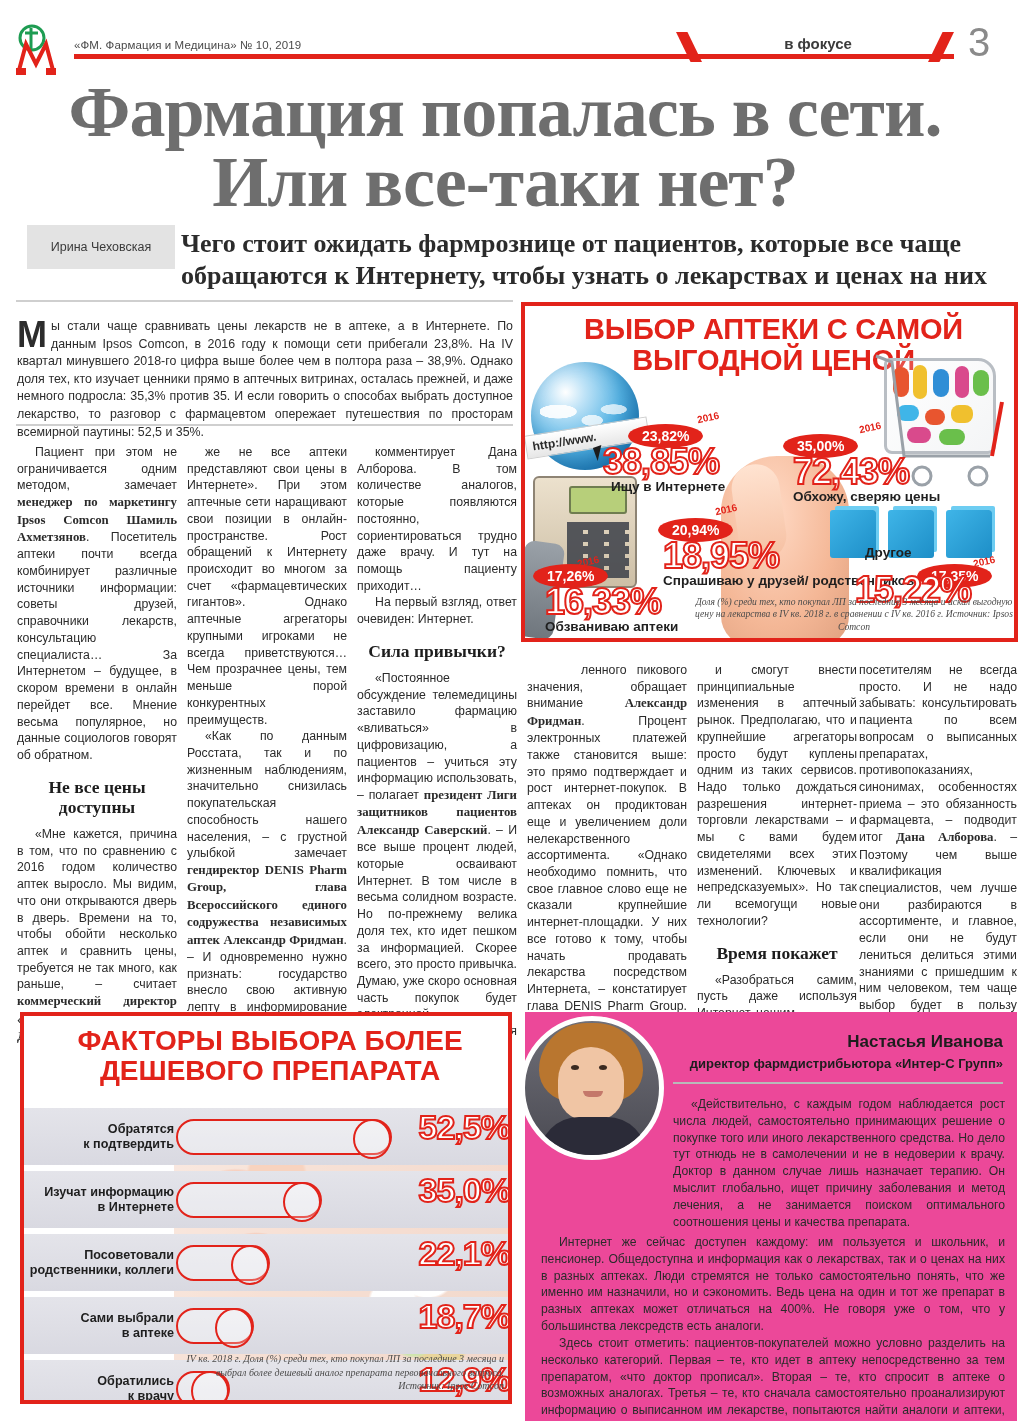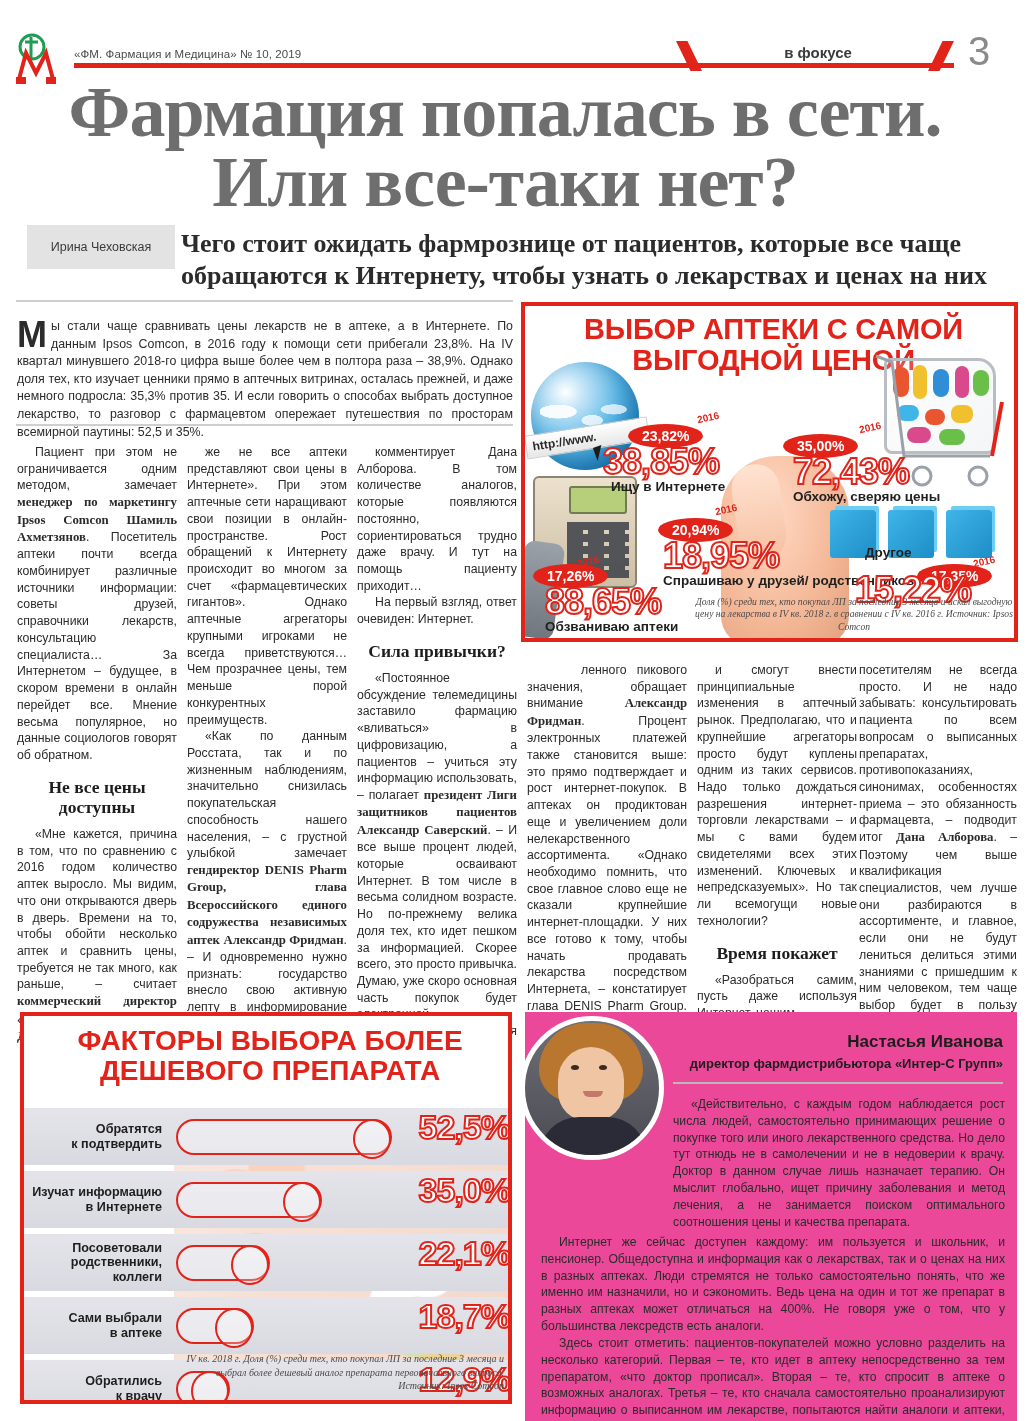--- a/index.html
+++ b/index.html
@@ -13,7 +13,7 @@
   .page { position: relative; width: 1028px; height: 1421px; }
 
   
-  .masthead { position: absolute; left: 0; top: 17px; width: 1028px; height: 68px; }
+  .masthead { position: absolute; left: 0; top: 8px; width: 1028px; height: 68px; }
   .logo-mark {
     position: absolute; left: 12px; top: 16px; width: 56px; height: 52px;
   }

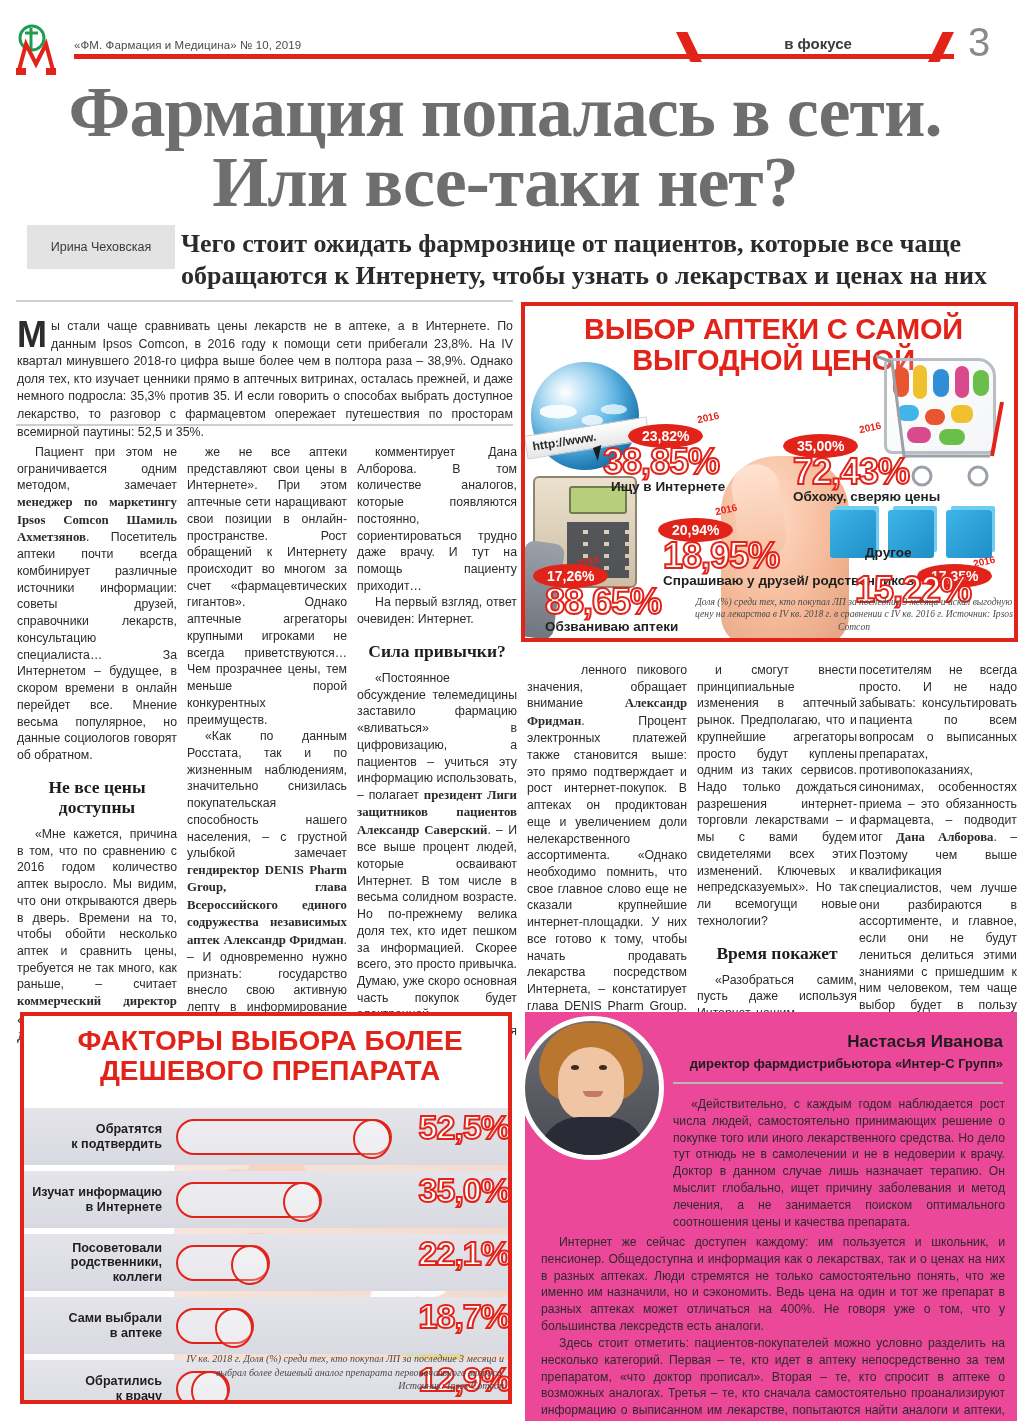--- a/index.html
+++ b/index.html
@@ -393,7 +393,7 @@
     <div class="bub-year" style="left:52px;top:250px">2016</div>
     <div class="bubble" style="left:8px;top:258px">17,26%</div>
     <div class="stat" style="left:20px;top:278px">
-      <div class="big">88,65%</div>
+      <div class="big">16,33%</div>
       <div class="lbl">Обзваниваю аптеки</div>
     </div>
 

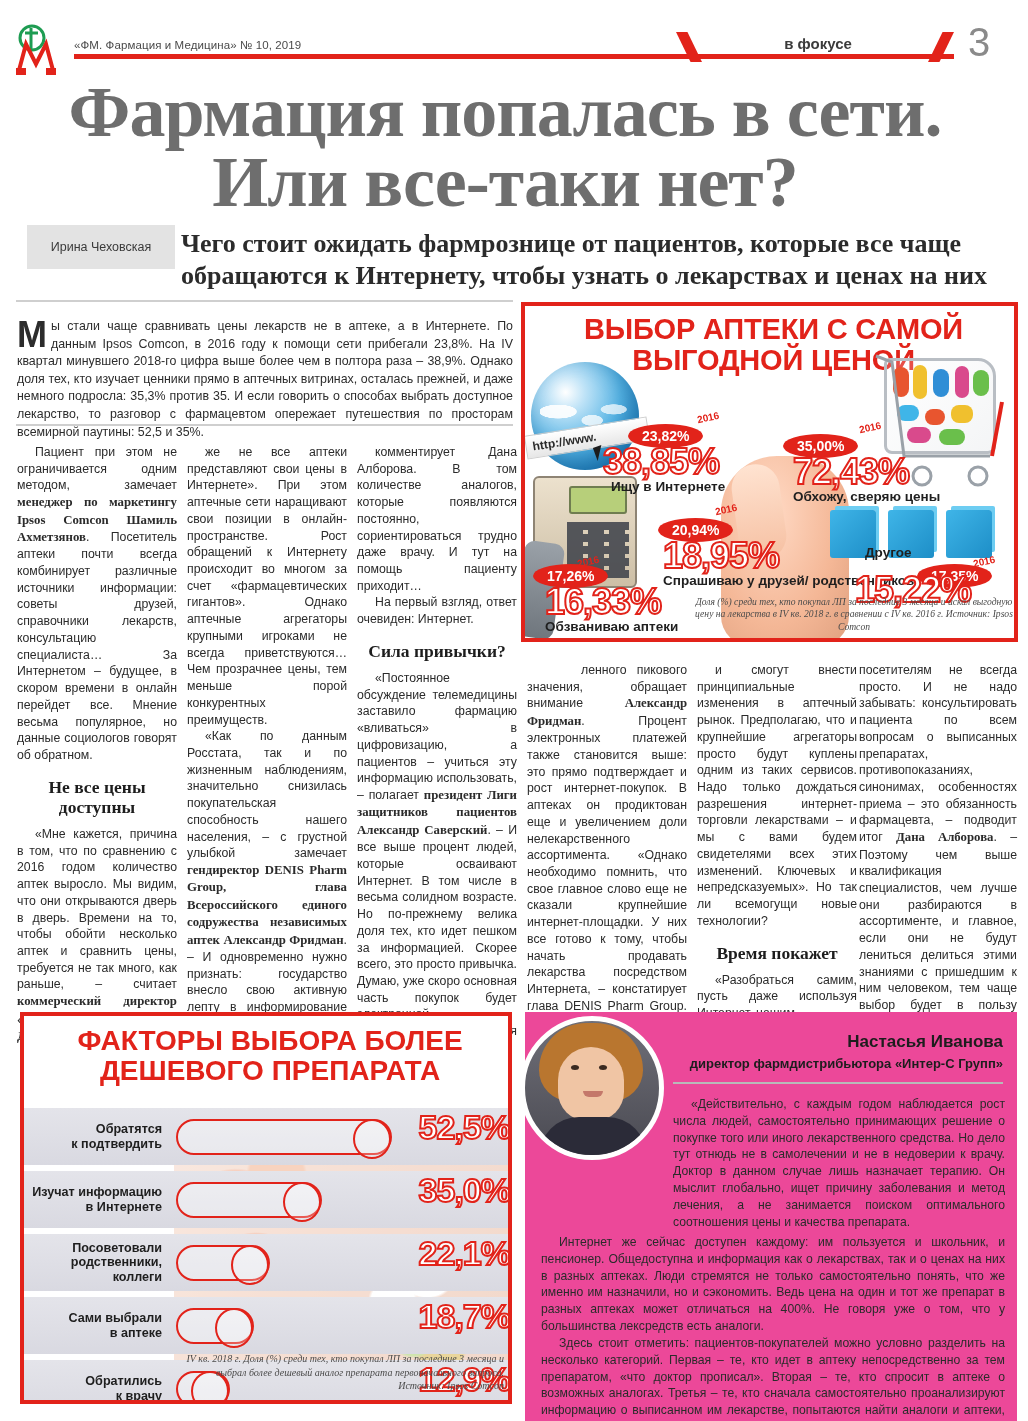--- a/index.html
+++ b/index.html
@@ -205,7 +205,7 @@
     display: flex; align-items: center;
   }
   .bar-lbl {
-    width: 152px; text-align: right; padding-right: 14px;
+    width: 152px; text-align: right; padding-right: 2px;
     font-size: 12.6px; font-weight: bold; color: #1e1e1e; line-height: 1.12;
   }
   .bar-track { position: relative; flex: 1; height: 42px; }

